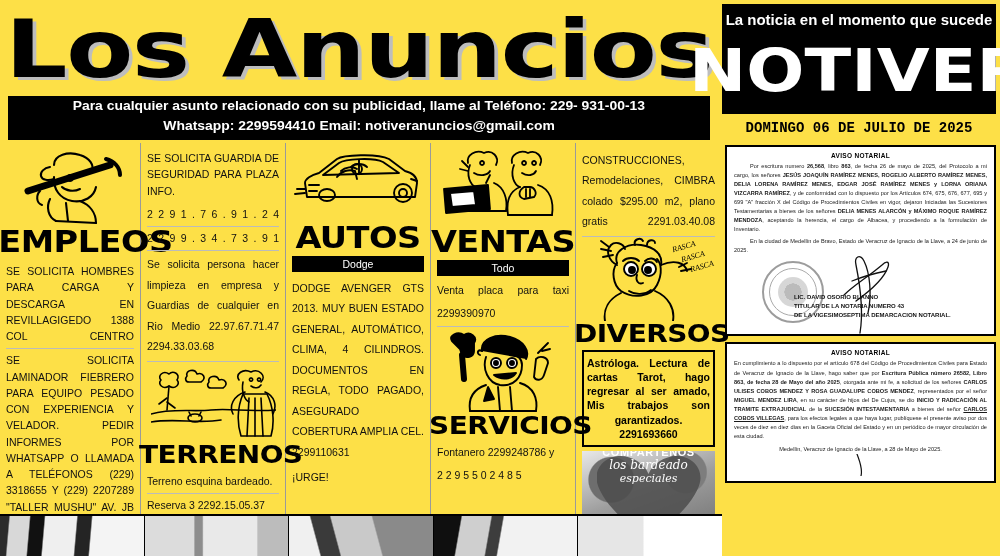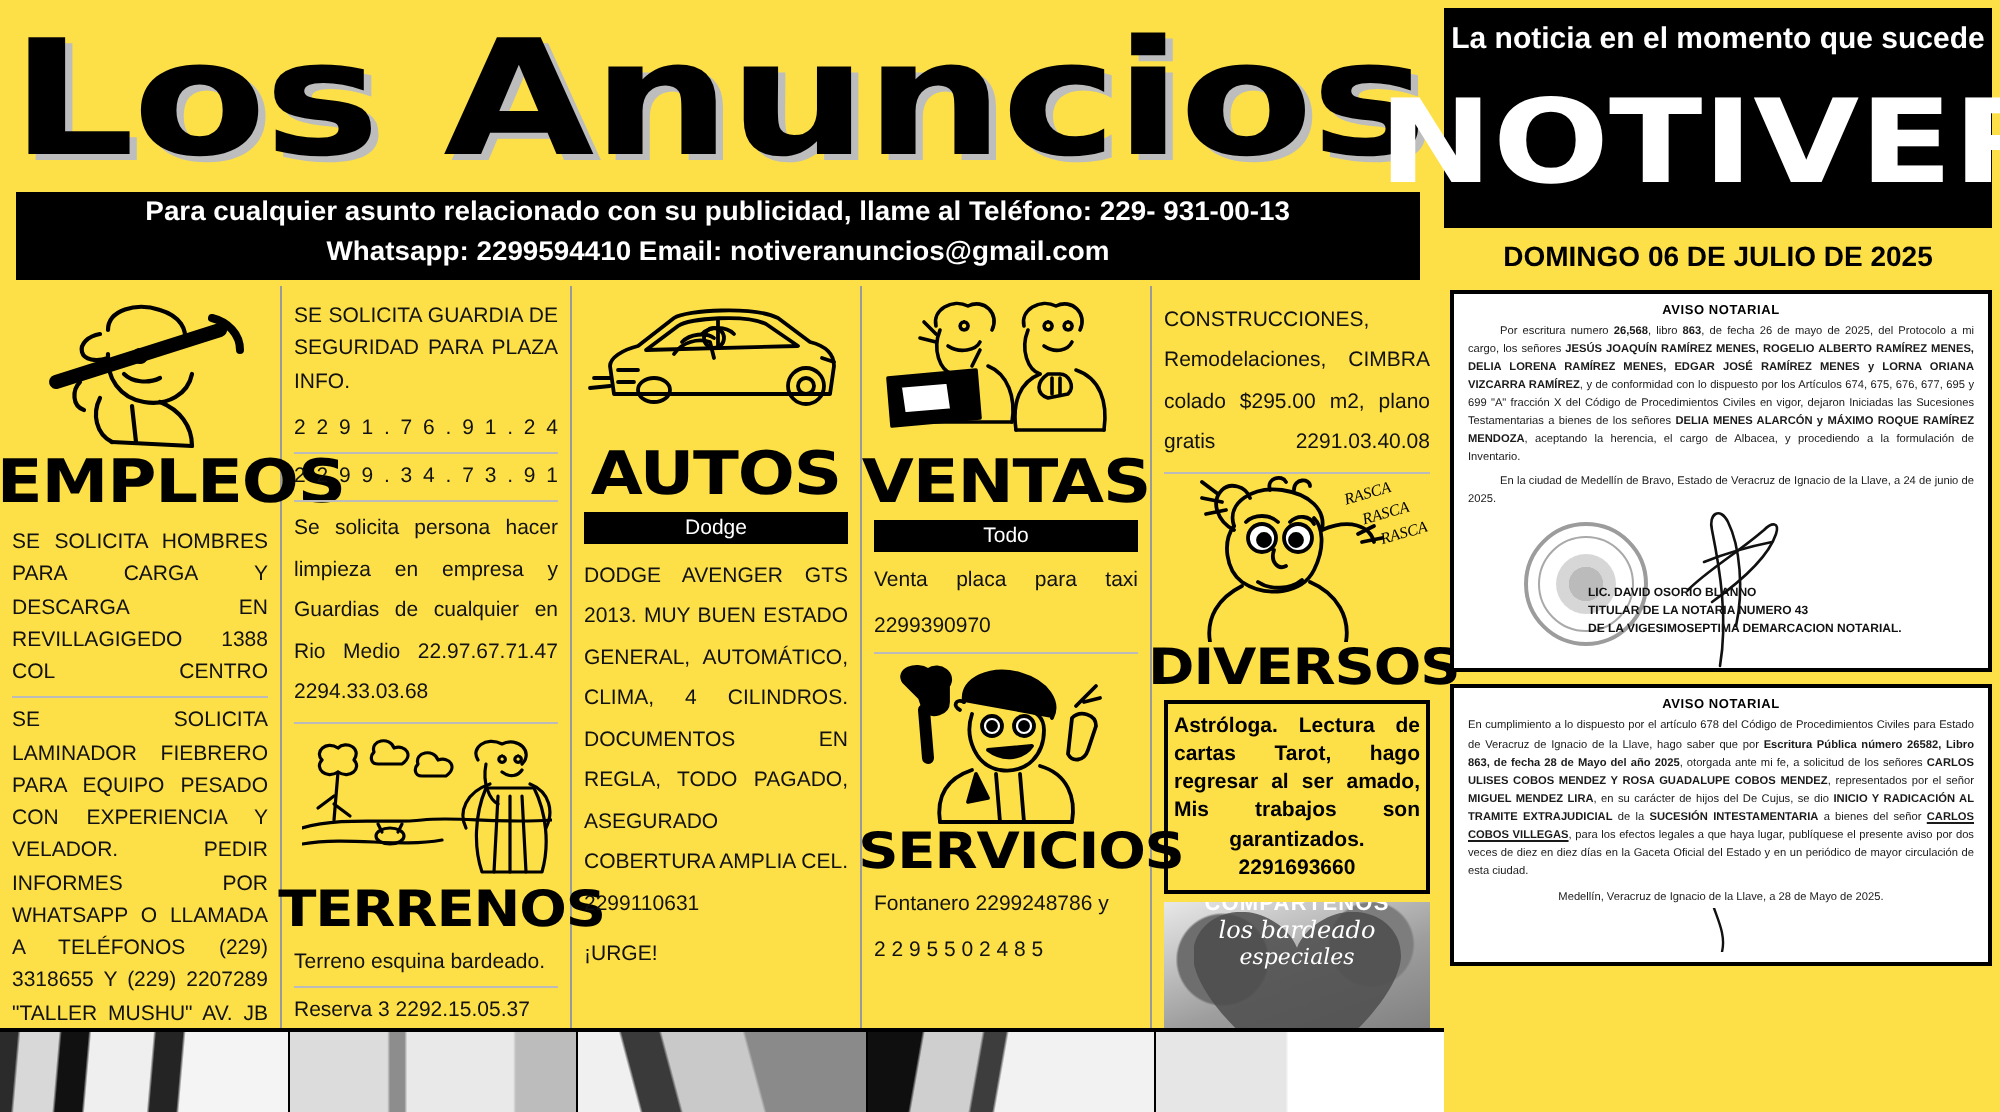--- a/index.html
+++ b/index.html
@@ -61,6 +61,7 @@
     position: absolute; left: 722px; top: 120px; width: 274px;
     text-align: center; font-size: 14px; font-weight: bold; color:#000;
     white-space: nowrap;
+    font-family: Liberation Mono, monospace;
   }
 
   

